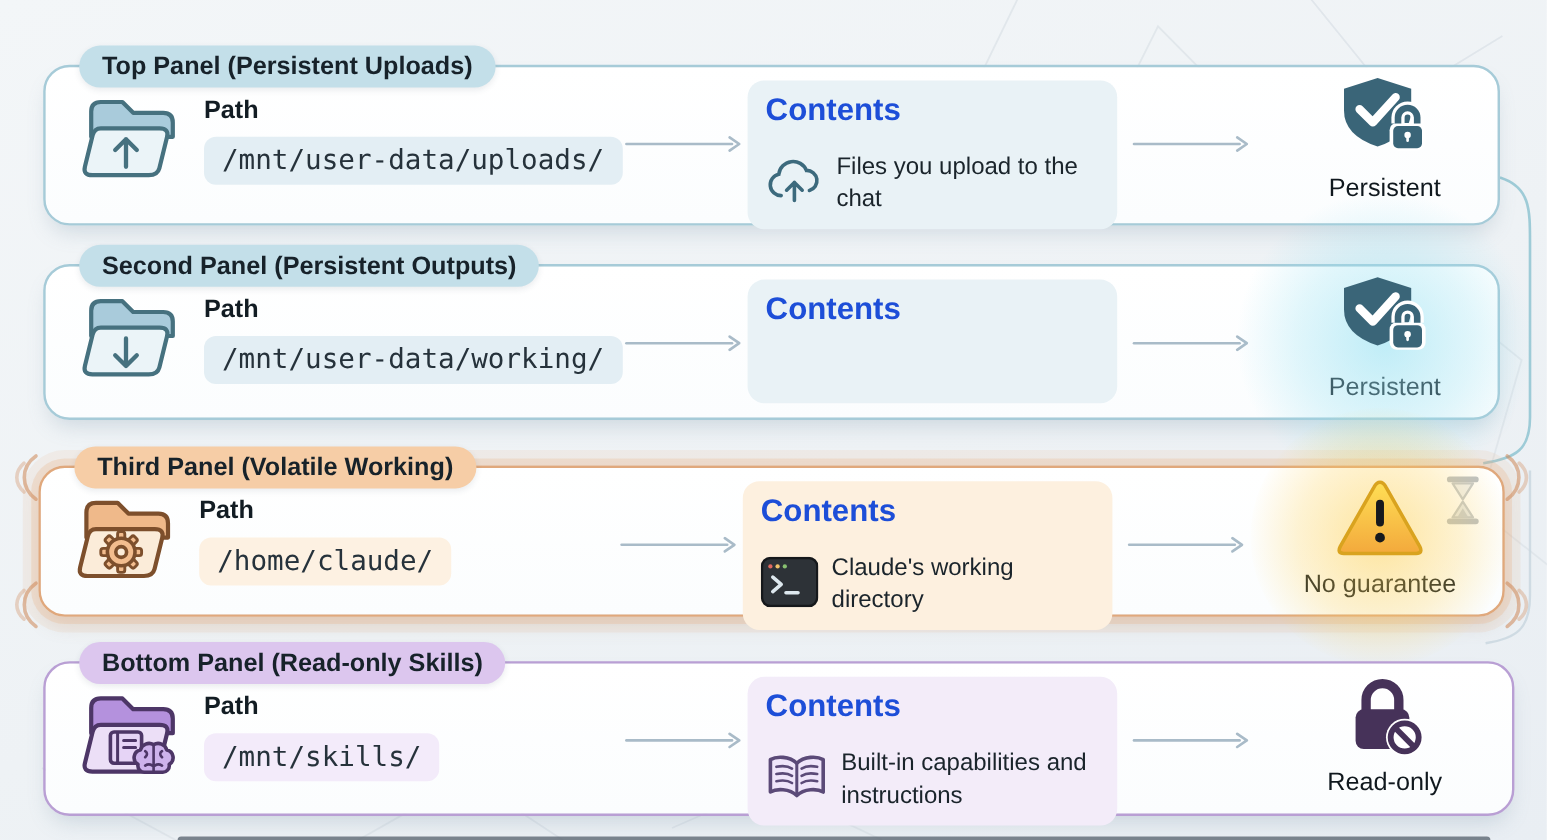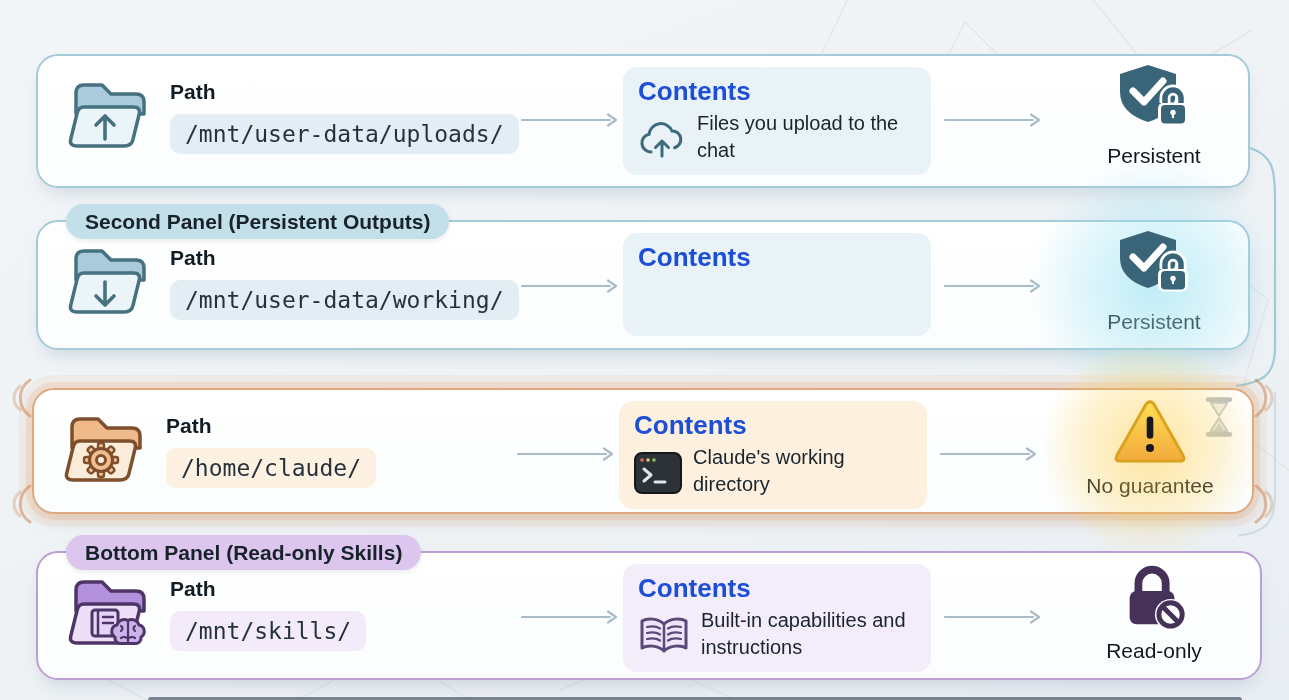--- a/index.html
+++ b/index.html
@@ -93,6 +93,7 @@
 </svg>
 
 <section id="panel-1" class="panel theme-blue" style="top:54px;height:130px;">
+  <div class="pill"><span>Top Panel (Persistent Uploads)</span></div>
 
   <div class="folder">
     <svg width="96" height="88" viewBox="0 0 96 88">

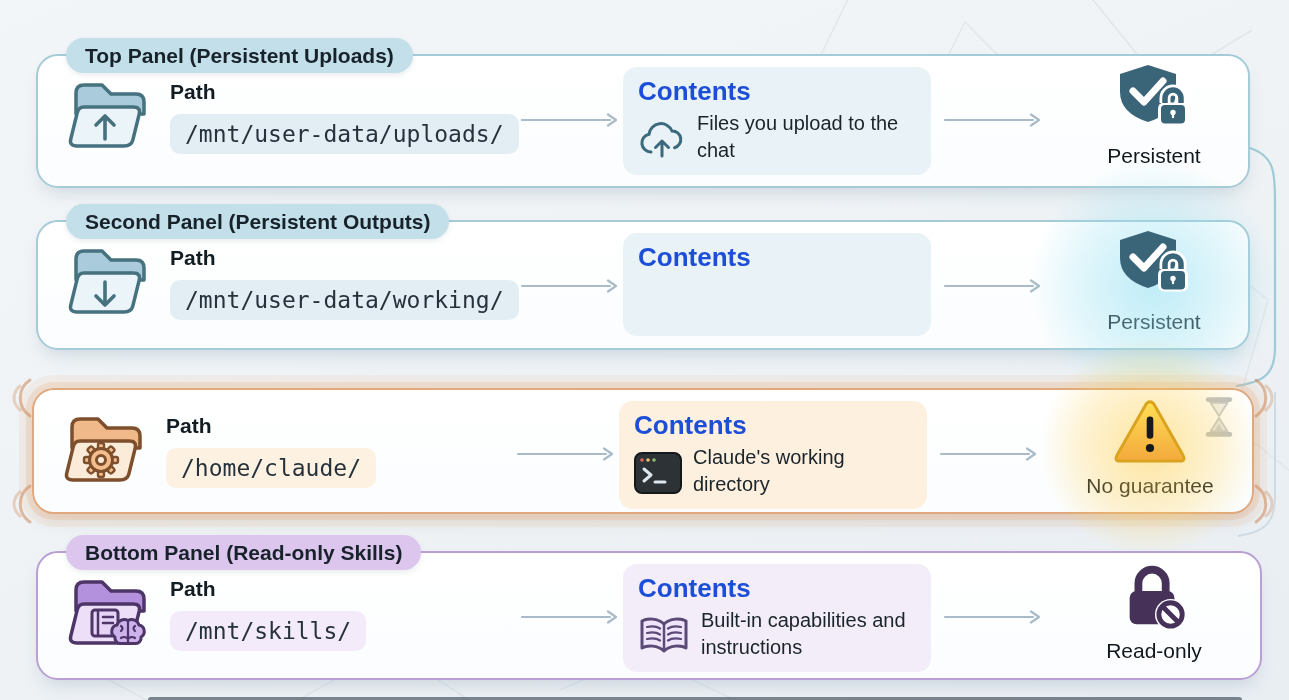--- a/index.html
+++ b/index.html
@@ -53,7 +53,7 @@
     background:var(--card);border-radius:14px;padding:9px 15px 11px;
   }
   .card-title{font-size:26px;font-weight:700;color:#1d4ed8;}
-  .card-row{display:flex;align-items:flex-end;gap:11px;margin-top:3px;}
+  .card-row{display:flex;align-items:center;gap:11px;margin-top:19px;}
   .card-text{width:207px;font-size:20px;line-height:1.35;color:#1a242b;}
 
   .status{position:absolute;left:1018px;top:5px;width:196px;display:flex;flex-direction:column;align-items:center;}

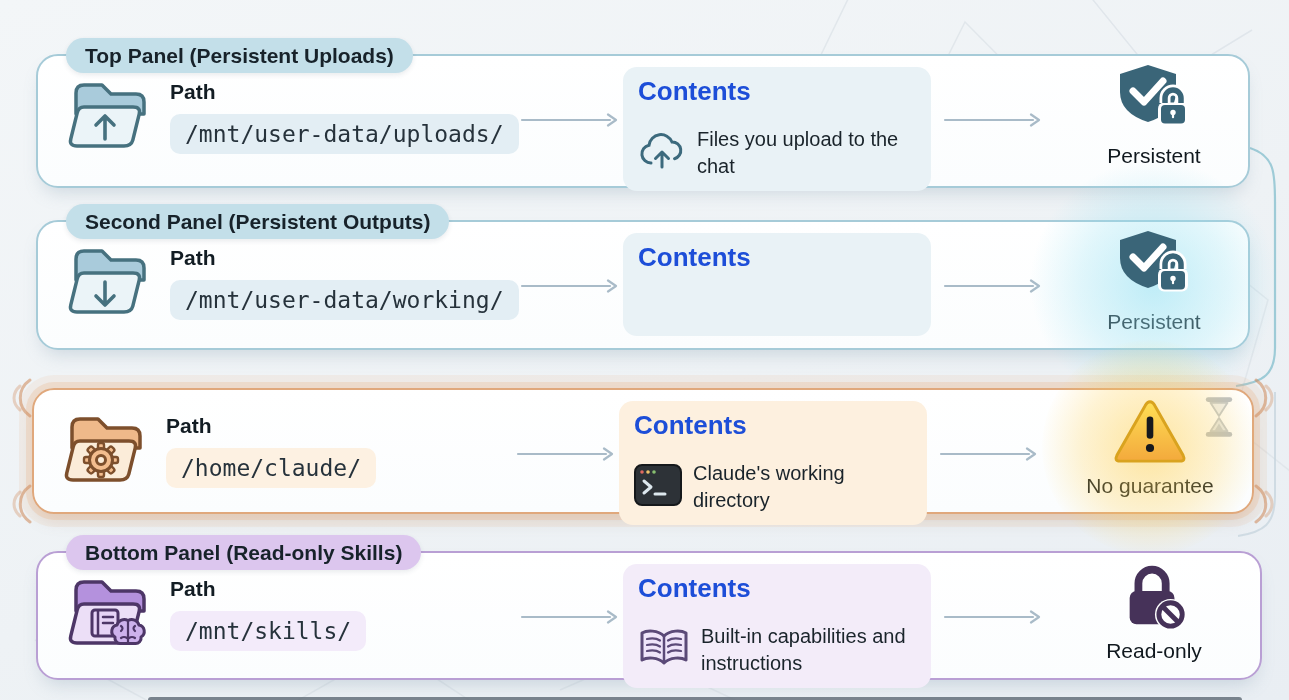--- a/index.html
+++ b/index.html
@@ -205,6 +205,7 @@
 </section>
 
 <section id="panel-3" class="panel theme-orange" style="top:388px;height:122px;">
+  <div class="pill"><span>Third Panel (Volatile Working)</span></div>
 
   <svg class="shake" style="left:-26px;top:-14px;" width="26" height="44" viewBox="0 0 26 44">
     <path d="M22,4 C9,13 9,31 22,40" stroke="rgba(205,135,85,.55)" stroke-width="3"></path>

